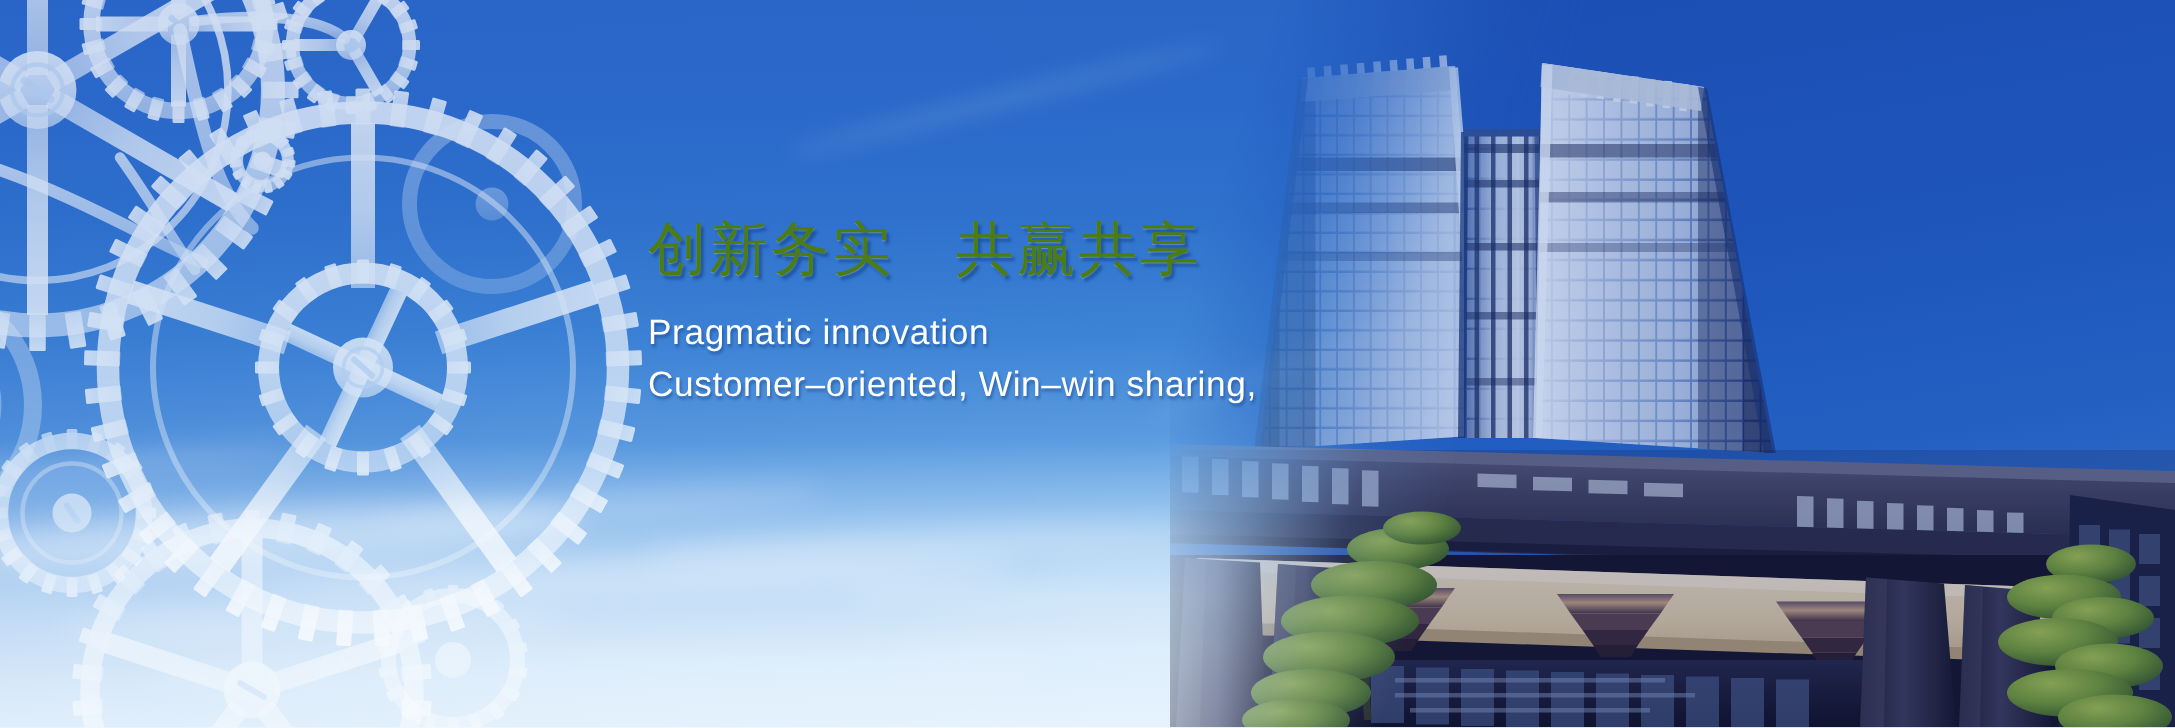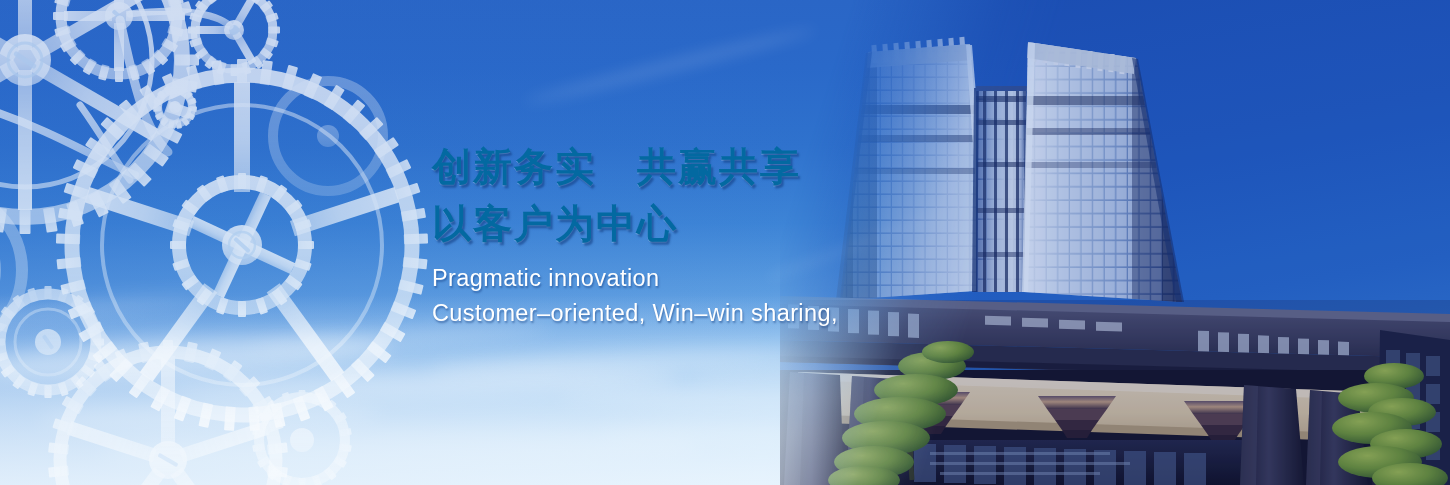--- a/index.html
+++ b/index.html
@@ -86,8 +86,8 @@
     width:560px;
   }
   .headline{
-    color:#0369a1;
-    font-weight:bold;
+    color:#4d7c0f;
+    font-weight:normal;
     font-size:39px;
     line-height:57px;
     letter-spacing:2px;

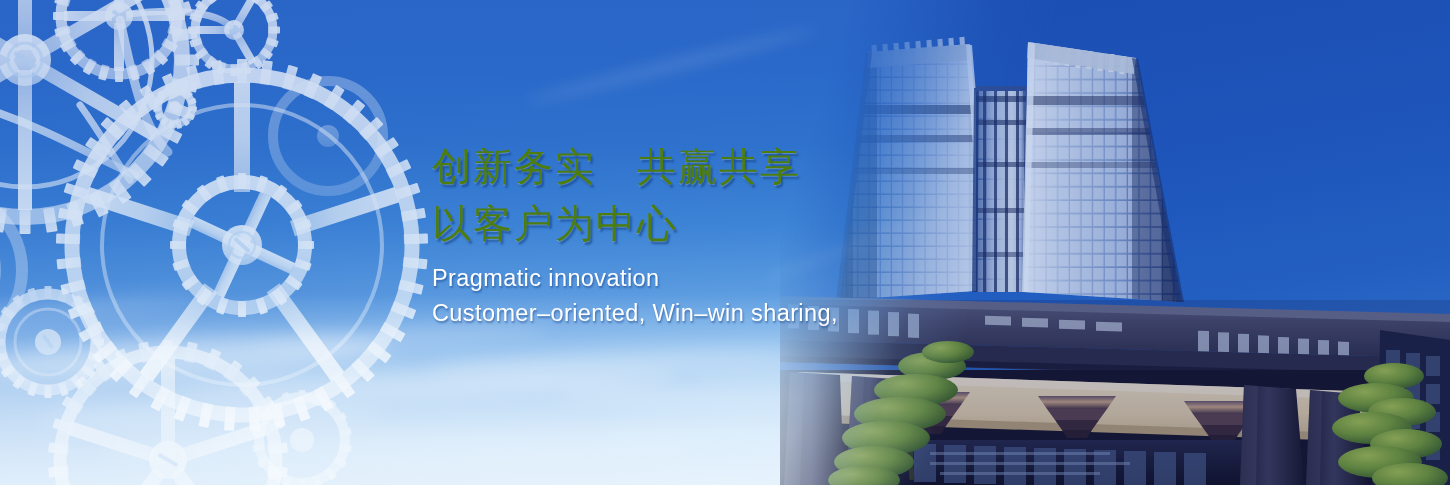--- a/index.html
+++ b/index.html
@@ -1278,7 +1278,6 @@
 
   <div class="copy">
     <div class="headline">创新务实　共赢共享</div>
-    <div class="headline">以客户为中心</div>
     <div class="sub-wrap">
       <div class="subline">Pragmatic innovation</div>
       <div class="subline">Customer–oriented, Win–win sharing,</div>

